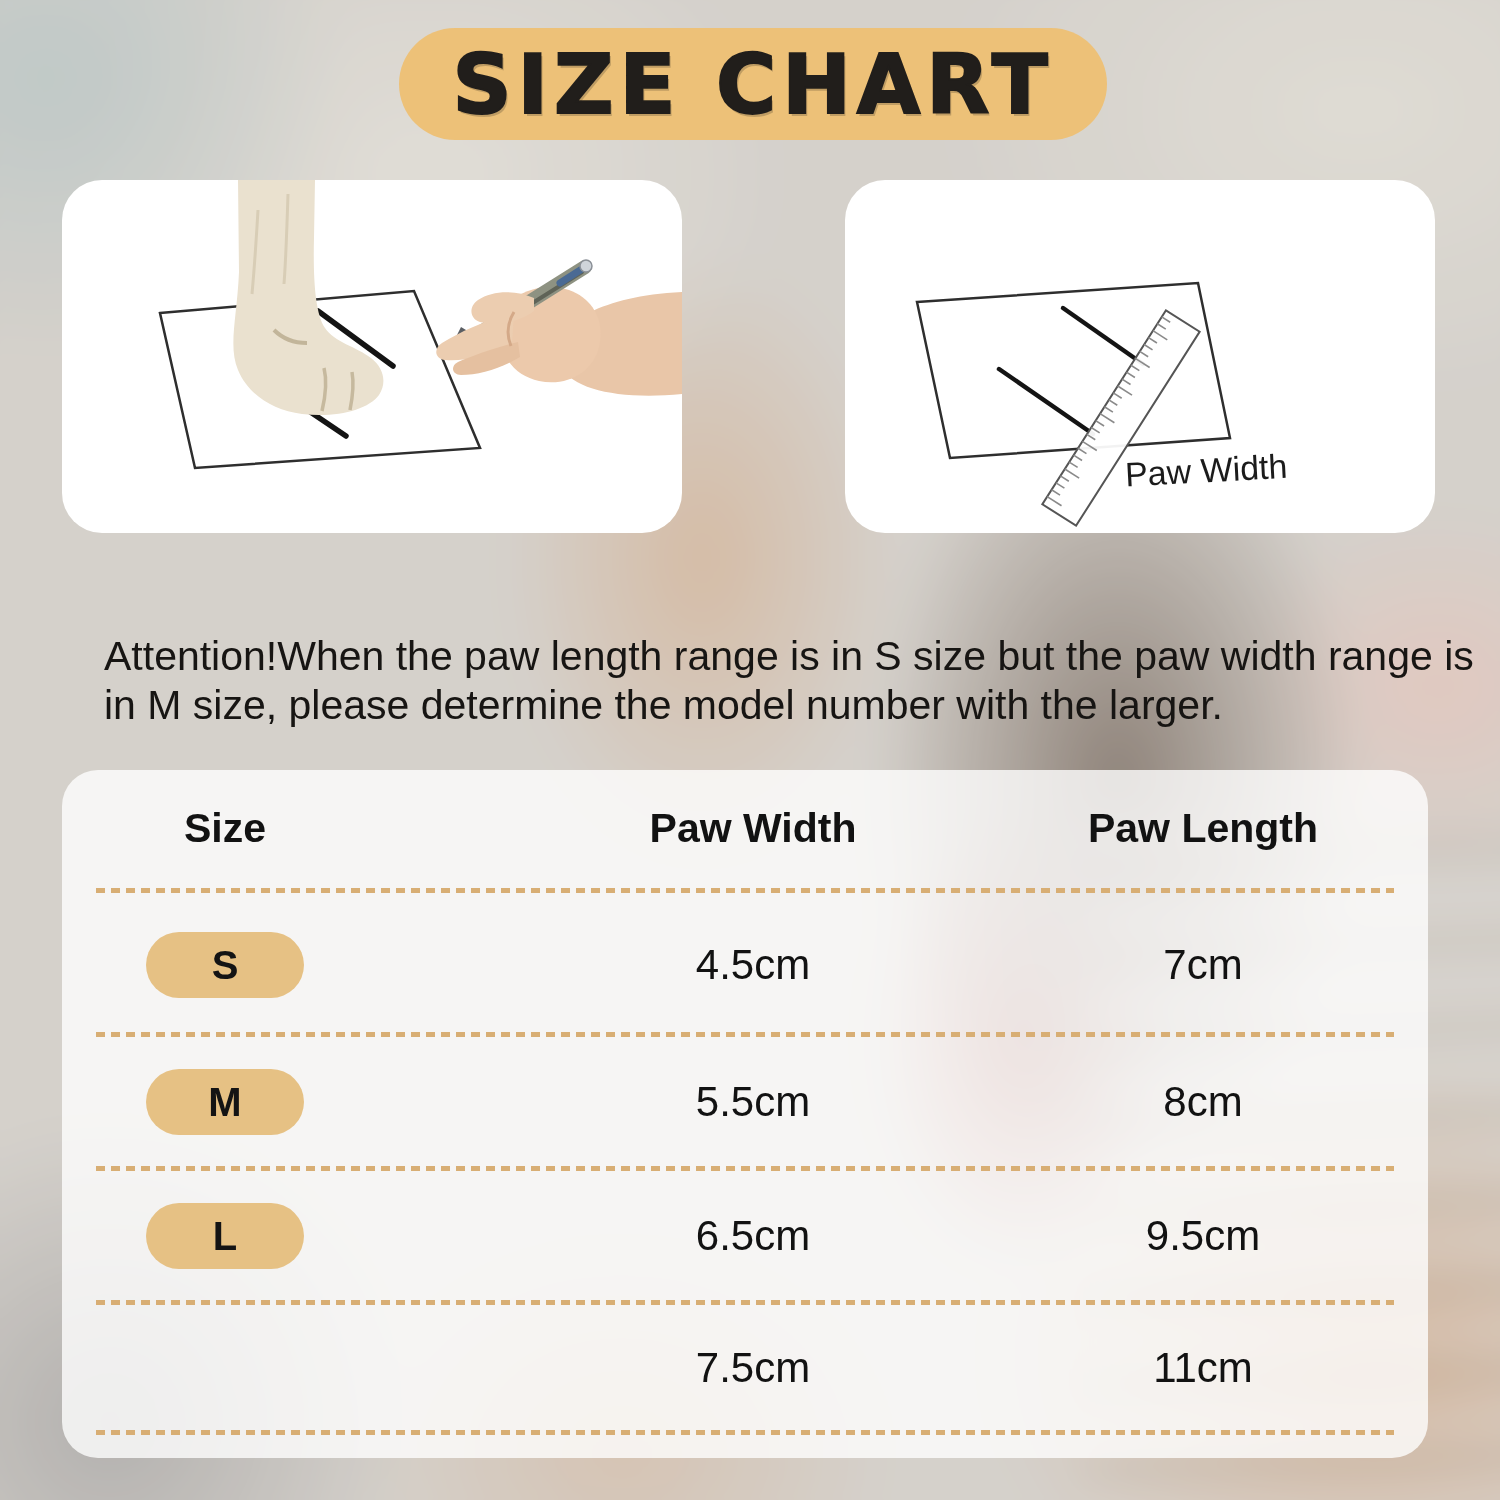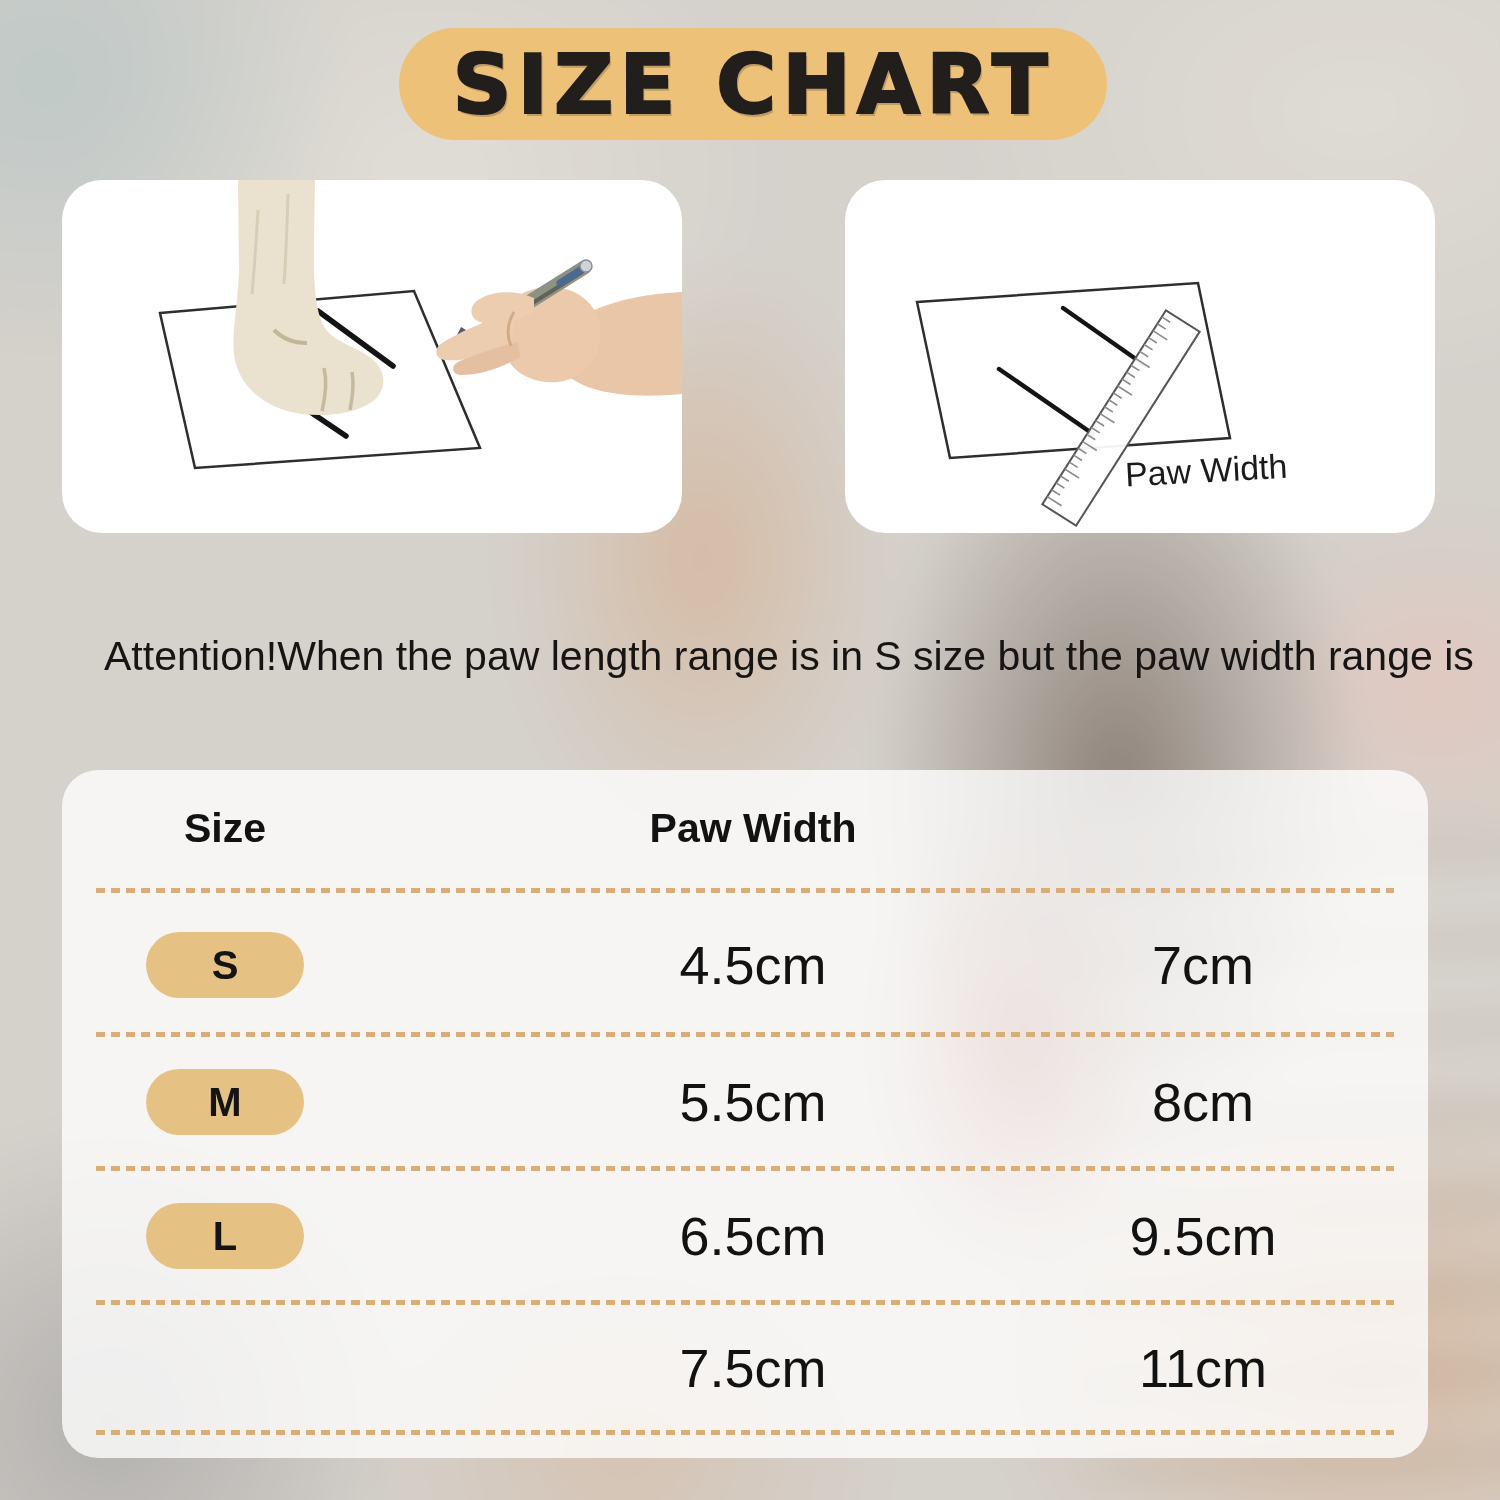--- a/index.html
+++ b/index.html
@@ -183,6 +183,7 @@
 
   <div class="attention">
     <div>Attention!When the paw length range is in S size but the paw width range is</div>
+    <div>in M size,  please determine the model number with the larger.</div>
   </div>
 
   <div class="table-panel">

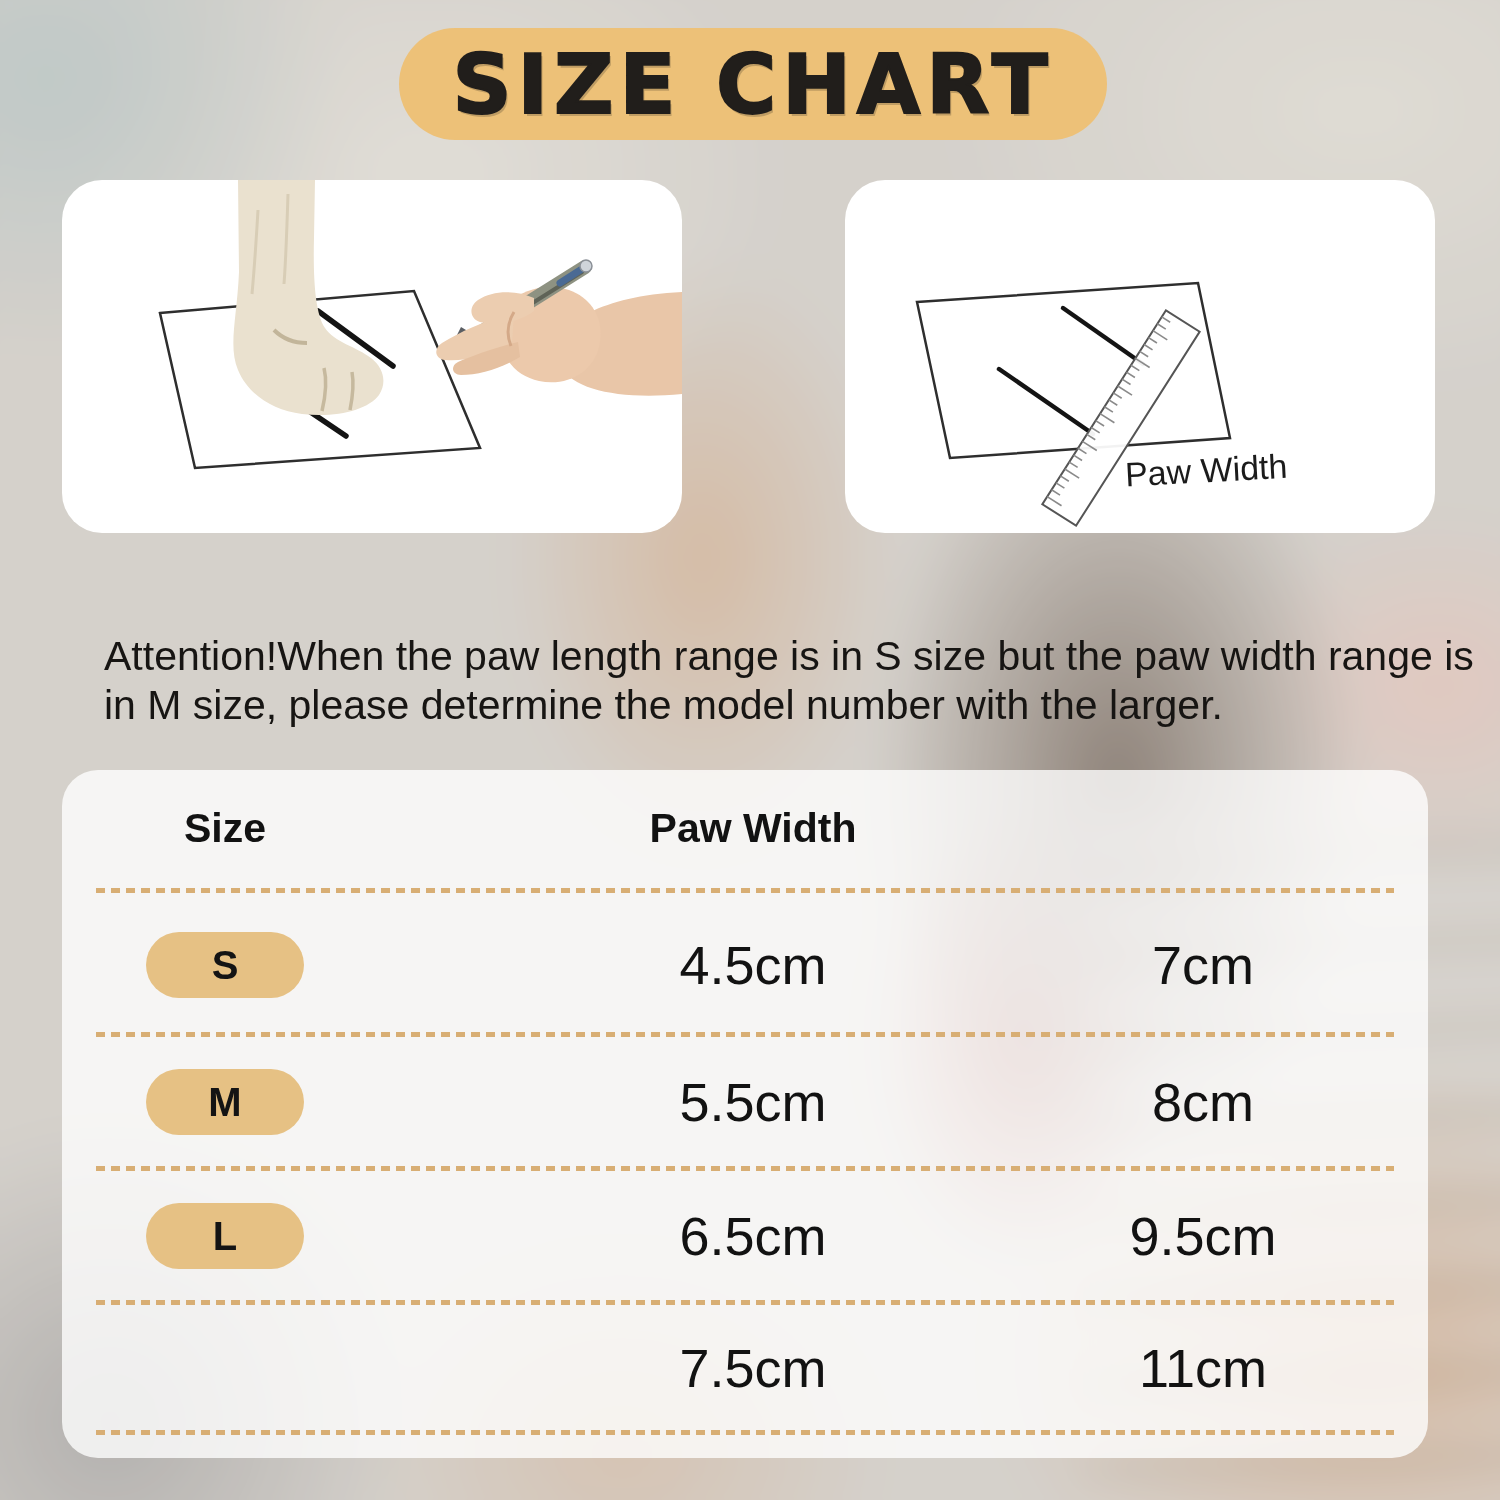--- a/index.html
+++ b/index.html
@@ -191,6 +191,7 @@
     <div class="trow" style="top:16px;">
       <div class="cell c1 hcell">Size</div>
       <div class="cell c2 hcell">Paw Width</div>
+      <div class="cell c3 hcell">Paw Length</div>
     </div>
     <div class="divider" style="top:118px;"></div>
 

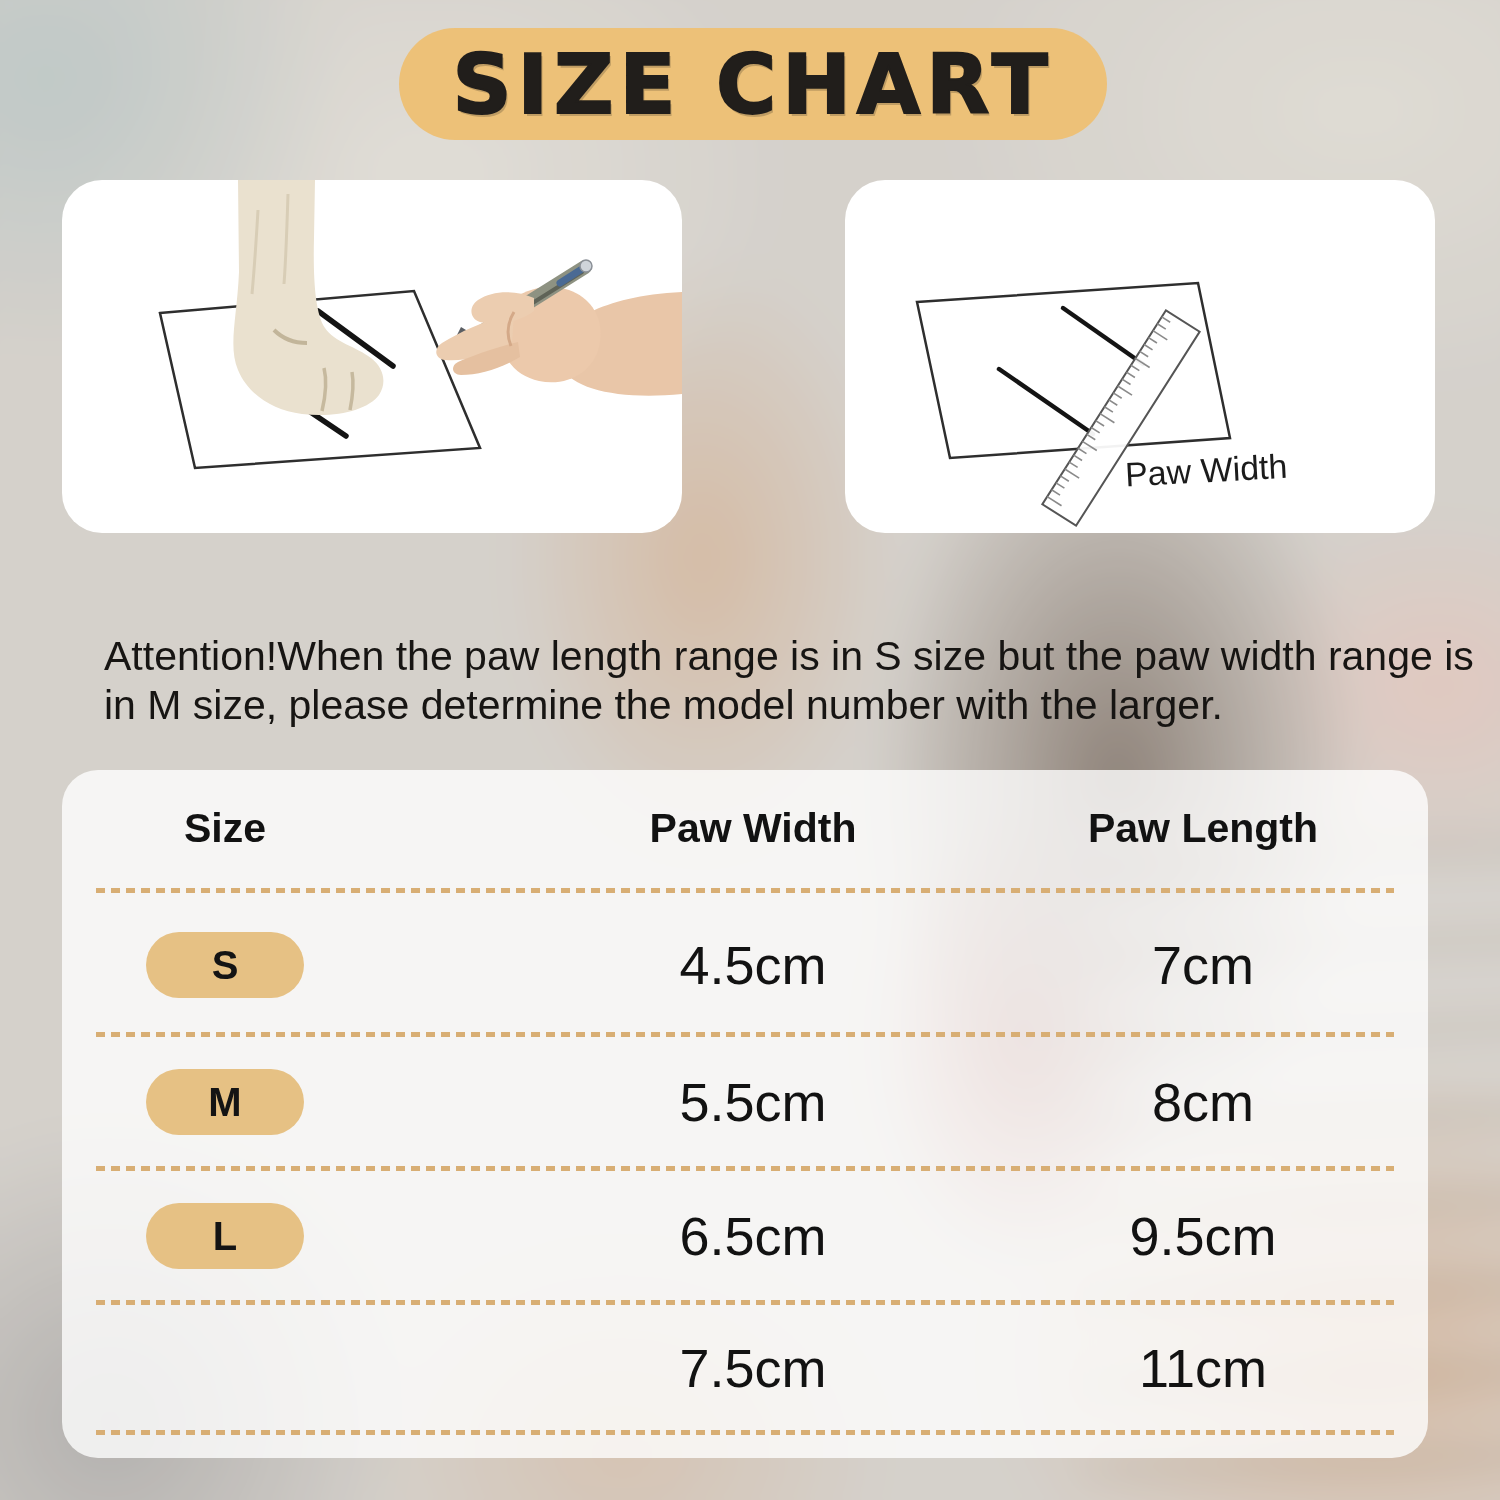--- a/index.html
+++ b/index.html
@@ -66,7 +66,7 @@
   }
   .c1{left:163px;} .c2{left:691px;} .c3{left:1141px;}
   .hcell{font-weight:bold;font-size:41px;}
-  .vcell{font-size:54px;}
+  .vcell{font-size:42px;}
   .badge{
     position:absolute;top:50%;left:163px;transform:translate(-50%,-50%);
     width:158px;height:66px;border-radius:33px;background:#e6c184;

